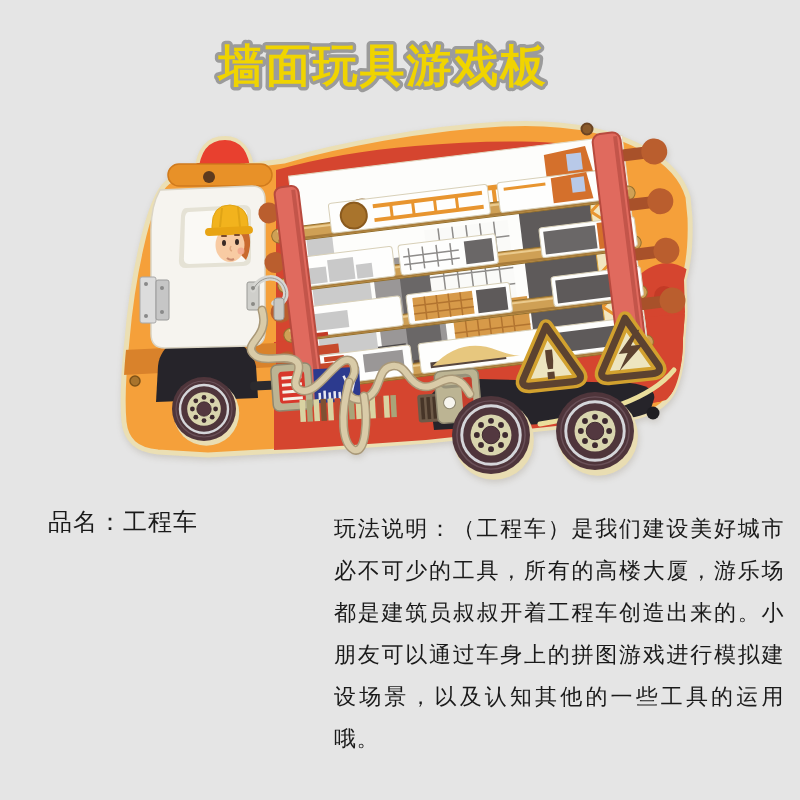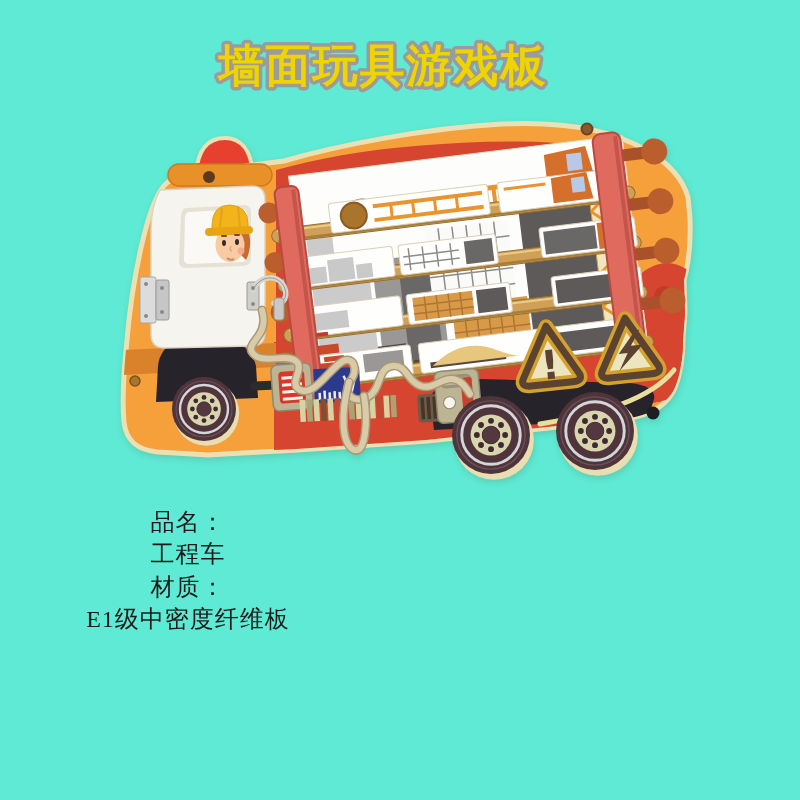--- a/index.html
+++ b/index.html
@@ -12,7 +12,7 @@
     --color-rope:#D9CBA8; --color-navy:#2C3A8E; --color-helmet:#F2B31D; --color-beacon_red:#E8402F;
   }
   html,body{margin:0;padding:0;background:#fff;}
-  .canvas{position:relative;width:800px;height:800px;background:#5eead4;overflow:hidden;
+  .canvas{position:relative;width:800px;height:800px;background:#e5e5e5;overflow:hidden;
           font-family:"Liberation Serif","DejaVu Serif",serif;color:var(--color-text_black);}
   .title-svg{position:absolute;left:0;top:26px;width:800px;height:76px;}
   .title-text{fill:var(--color-title_fill);stroke:var(--color-title_outline);stroke-width:7px;

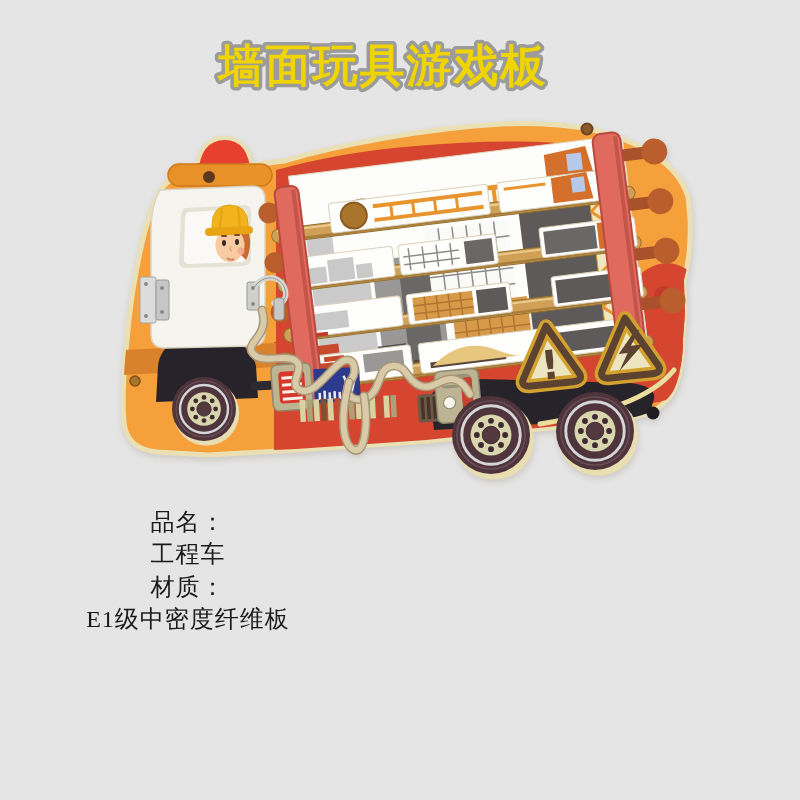--- a/index.html
+++ b/index.html
@@ -21,7 +21,7 @@
   .truck{position:absolute;left:0;top:100px;width:800px;height:390px;
          filter:drop-shadow(1px 3px 3px rgba(80,60,30,.16));}
   .product-info{position:absolute;left:48px;top:506px;width:280px;font-size:24px;letter-spacing:1px;}
-  .product-info .row{height:65px;display:flex;align-items:center;white-space:nowrap;flex-direction:column;}
+  .product-info .row{height:65px;display:flex;align-items:flex-start;white-space:nowrap;}
   .instructions{position:absolute;left:334px;top:508px;width:450px;font-size:22px;
                 line-height:42px;letter-spacing:0.6px;text-align:justify;}
   .instructions p{margin:0;}

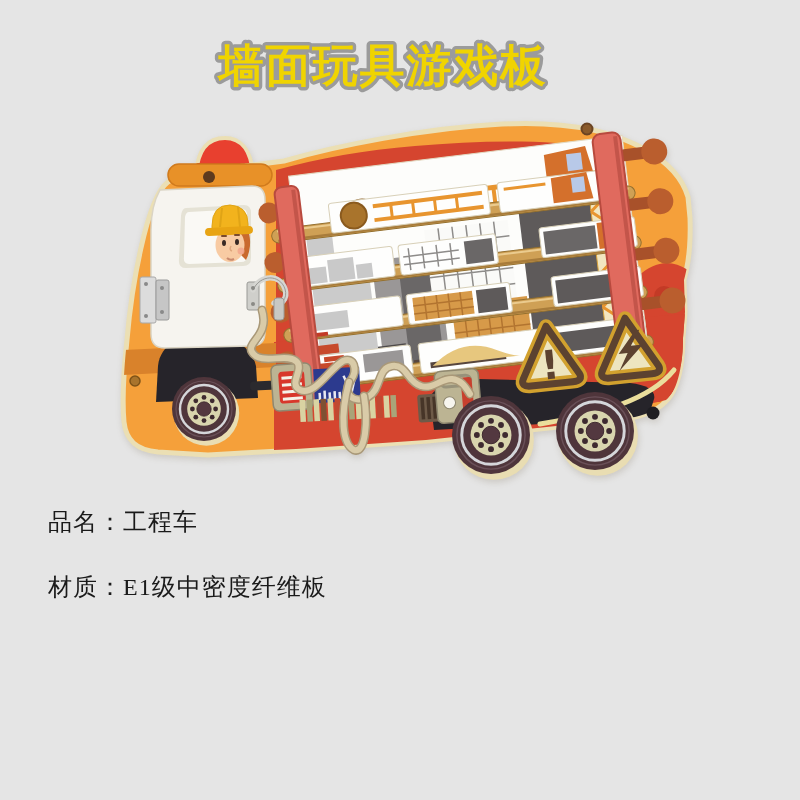--- a/index.html
+++ b/index.html
@@ -369,6 +369,11 @@
     </div>
   </div>
 
+  <div class="instructions">
+    <p>
+      <span>玩法说明：</span><span>（工程车）是我们建设美好城市必不可少的工具，所有的高楼大厦，游乐场都是建筑员叔叔开着工程车创造出来的。小朋友可以通过车身上的拼图游戏进行模拟建设场景，以及认知其他的一些工具的运用哦。</span>
+    </p>
+  </div>
 
 </div>
 

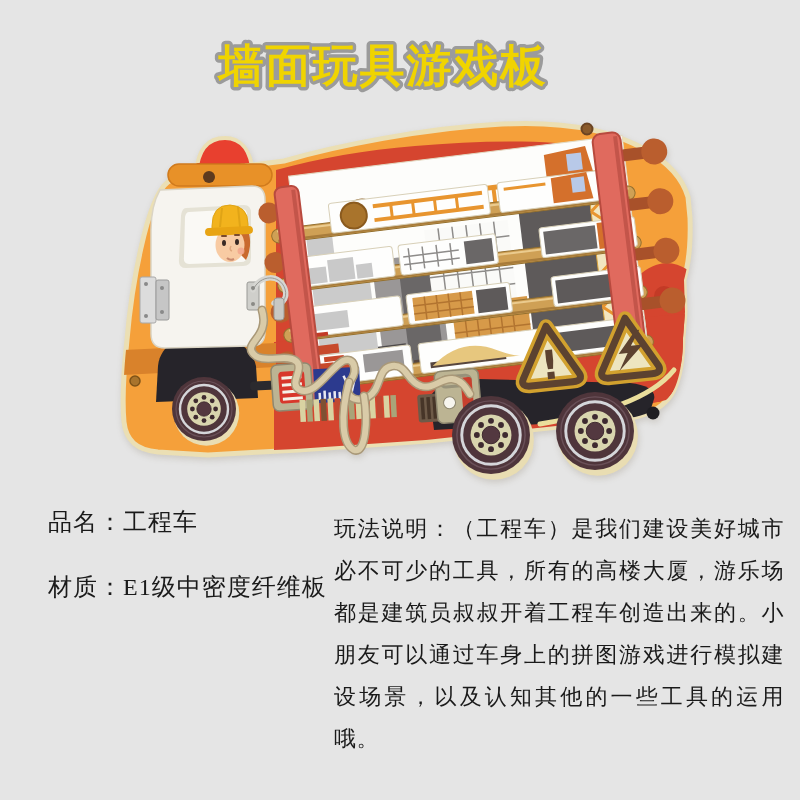--- a/index.html
+++ b/index.html
@@ -363,10 +363,6 @@
       <span>品名：</span>
         <span>工程车</span>
     </div>
-    <div class="row">
-      <span>材质：</span>
-        <span>E1级中密度纤维板</span>
-    </div>
   </div>
 
   <div class="instructions">

